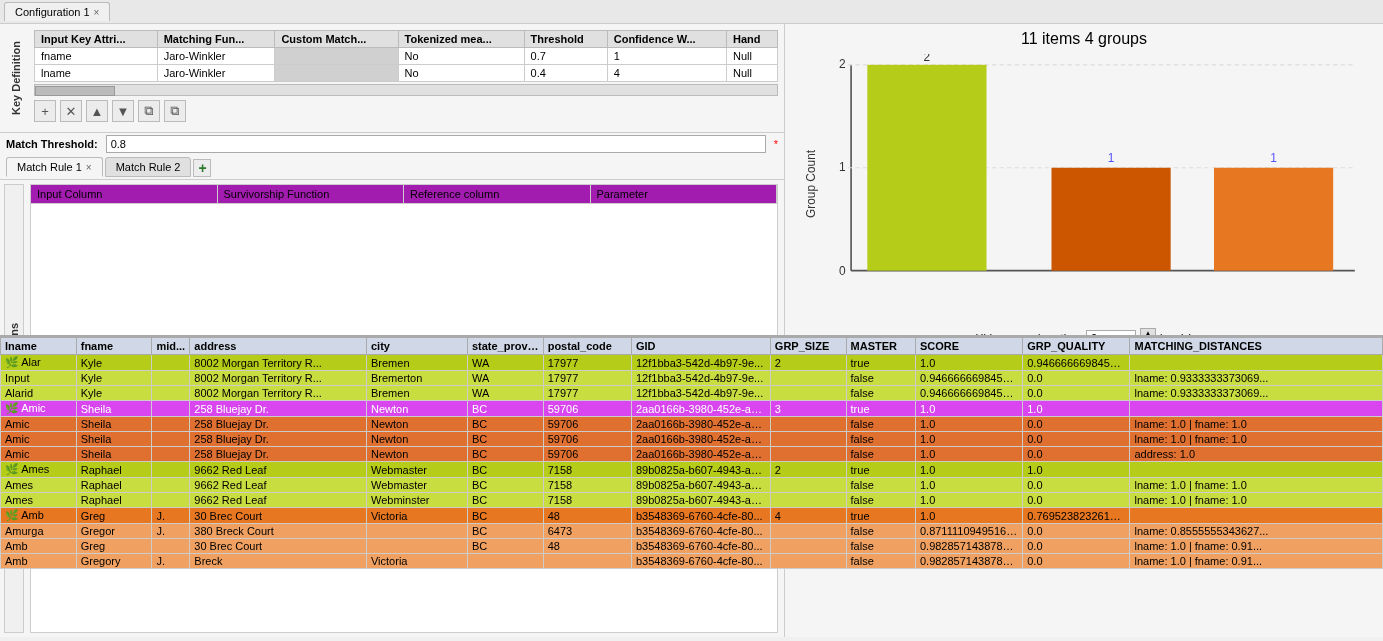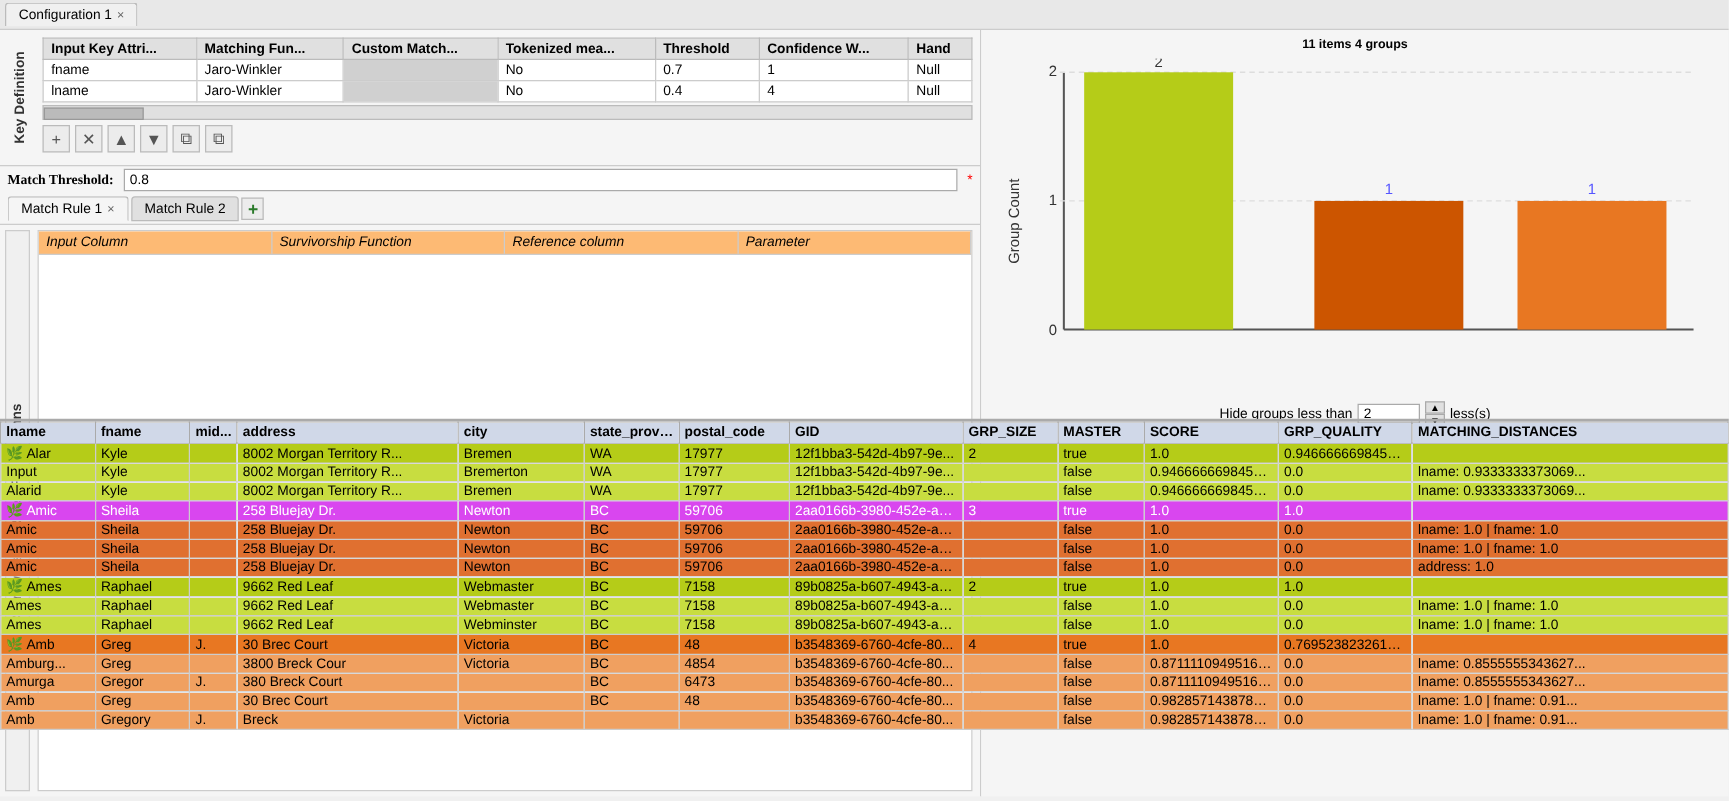--- a/index.html
+++ b/index.html
@@ -46,7 +46,7 @@
     
     .right-panel { flex: 1; display: flex; flex-direction: column; background: #f5f5f5; padding: 6px; }
     
-    .chart-title { text-align: center; font-size: 10px; font-weight: bold; margin-bottom: 6px; }
+    .chart-title { text-align: center; font-size: 16px; font-weight: normal; margin-bottom: 6px; }
     
     .hide-groups-row { display: flex; align-items: center; gap: 4px; padding: 4px 0; font-size: 11px; }
     .hide-groups-input { width: 50px; border: 1px solid #aaa; padding: 1px 4px; }

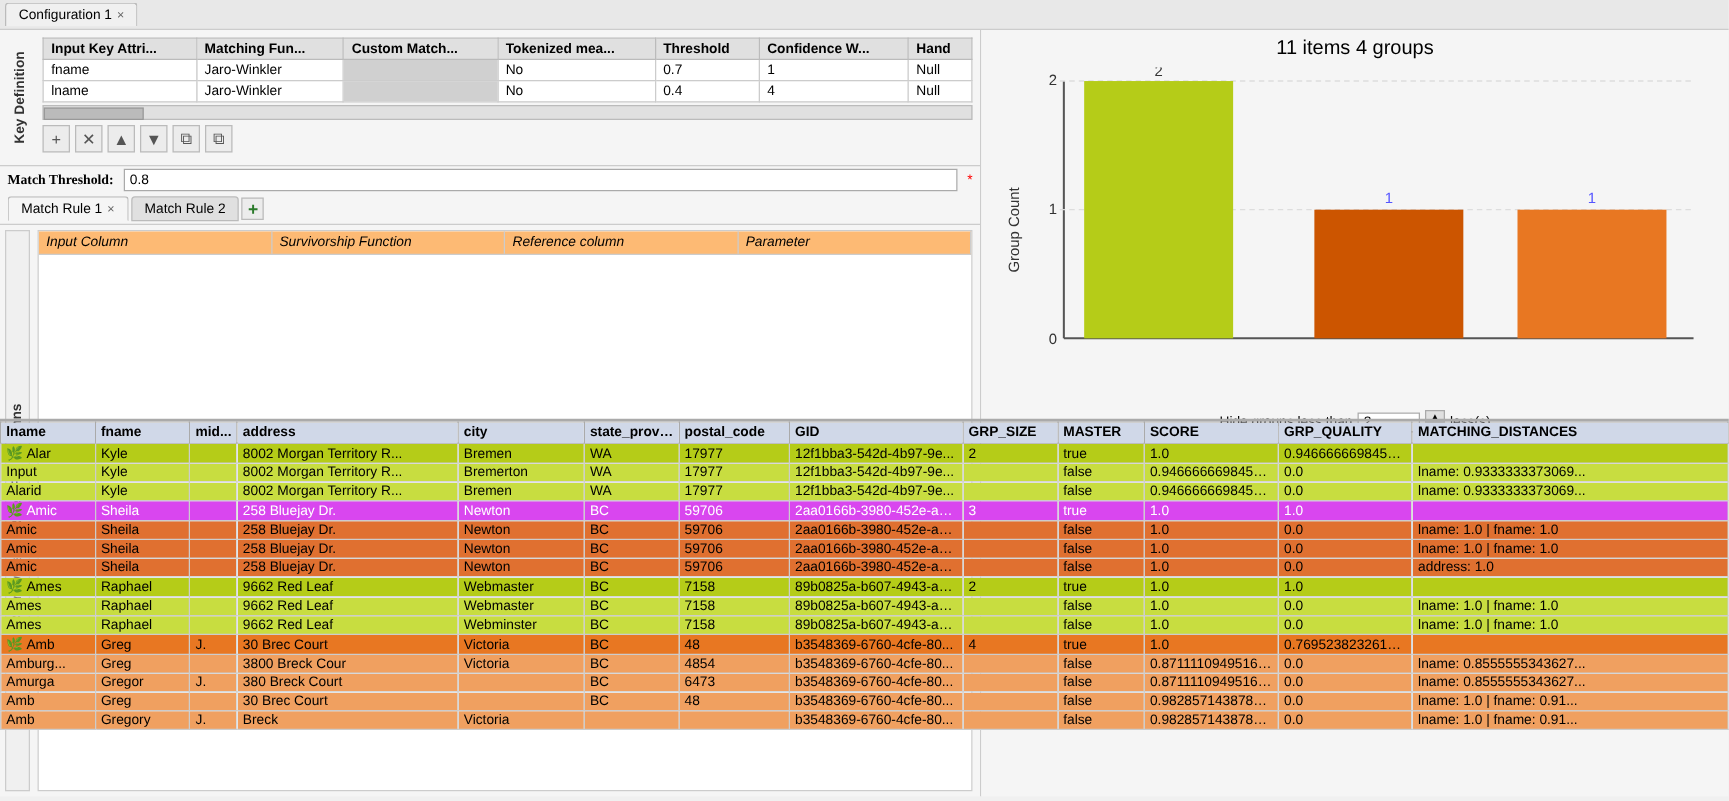--- a/index.html
+++ b/index.html
@@ -30,7 +30,7 @@
     .toolbar-btn { width: 22px; height: 22px; border: 1px solid #bbb; background: #ececec; cursor: pointer; display: flex; align-items: center; justify-content: center; font-size: 13px; color: #555; }
     
     .match-threshold-row { display: flex; align-items: center; gap: 8px; padding: 2px 6px; }
-    .match-threshold-label { font-weight: bold; white-space: nowrap; font-family: Liberation Serif, serif; }
+    .match-threshold-label { font-weight: bold; white-space: nowrap; }
     .match-threshold-input { flex: 1; border: 1px solid #aaa; padding: 2px 4px; background: white; }
     .asterisk { color: red; }
     

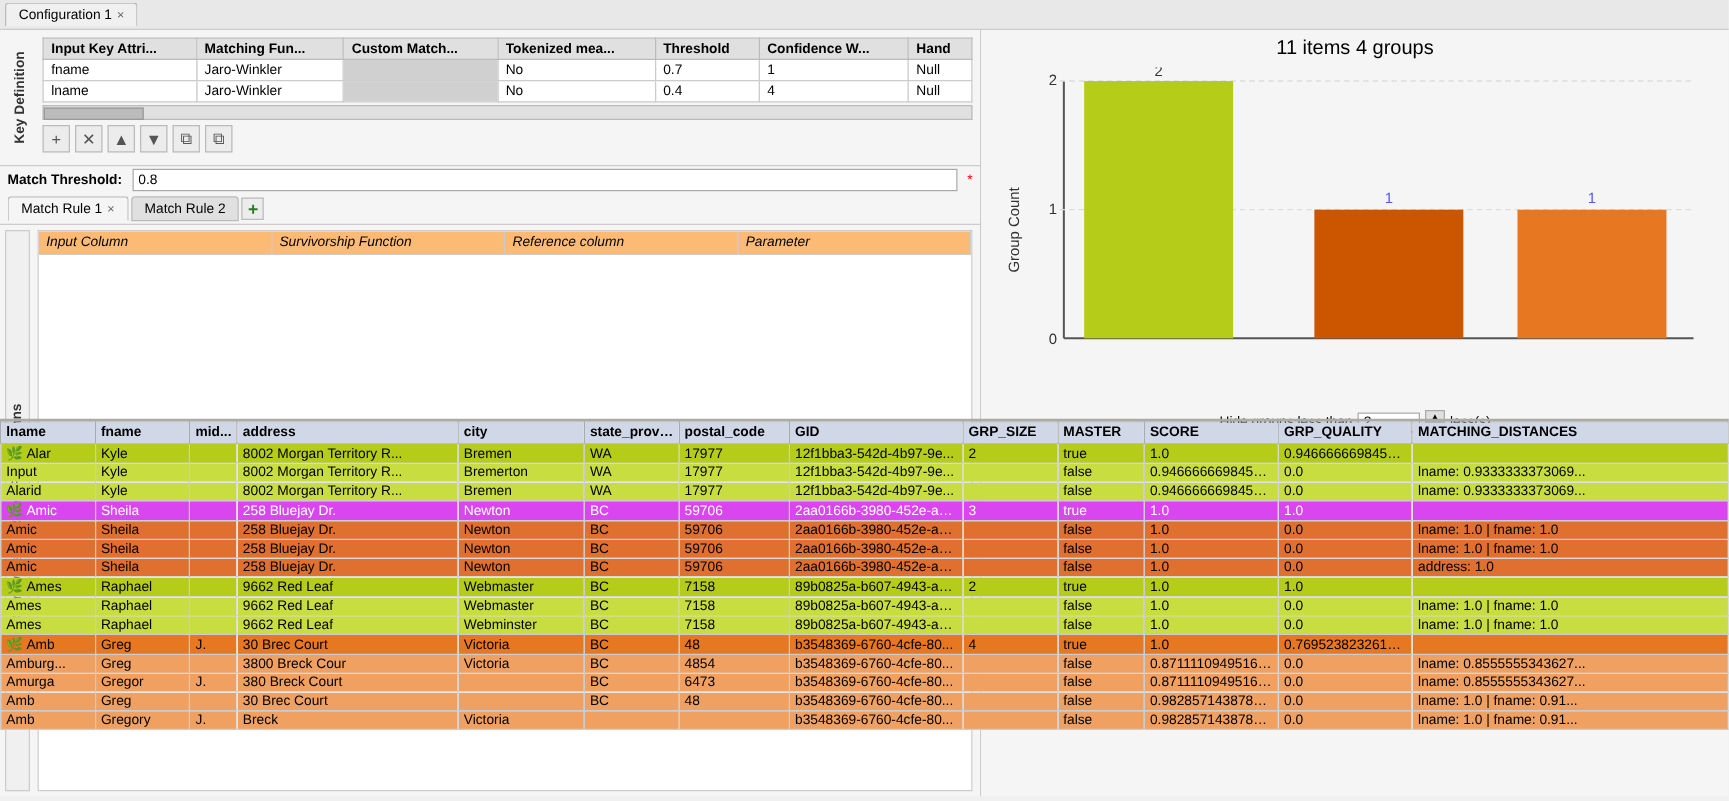--- a/index.html
+++ b/index.html
@@ -34,7 +34,7 @@
     .match-threshold-input { flex: 1; border: 1px solid #aaa; padding: 2px 4px; background: white; }
     .asterisk { color: red; }
     
-    .match-rule-tabs { display: flex; align-items: center; padding: 2px 6px; gap: 2px; border-bottom: 1px solid #ccc; }
+    .match-rule-tabs { display: flex; align-items: flex-end; padding: 2px 6px; gap: 2px; border-bottom: 1px solid #ccc; }
     .match-rule-tab { background: #e0e0e0; border: 1px solid #bbb; padding: 3px 10px; cursor: pointer; display: flex; align-items: center; gap: 4px; border-radius: 3px 3px 0 0; }
     .match-rule-tab.active { background: #f5f5f5; border-bottom: 1px solid #f5f5f5; }
     .match-rule-tab .close-x { color: #666; font-size: 10px; }

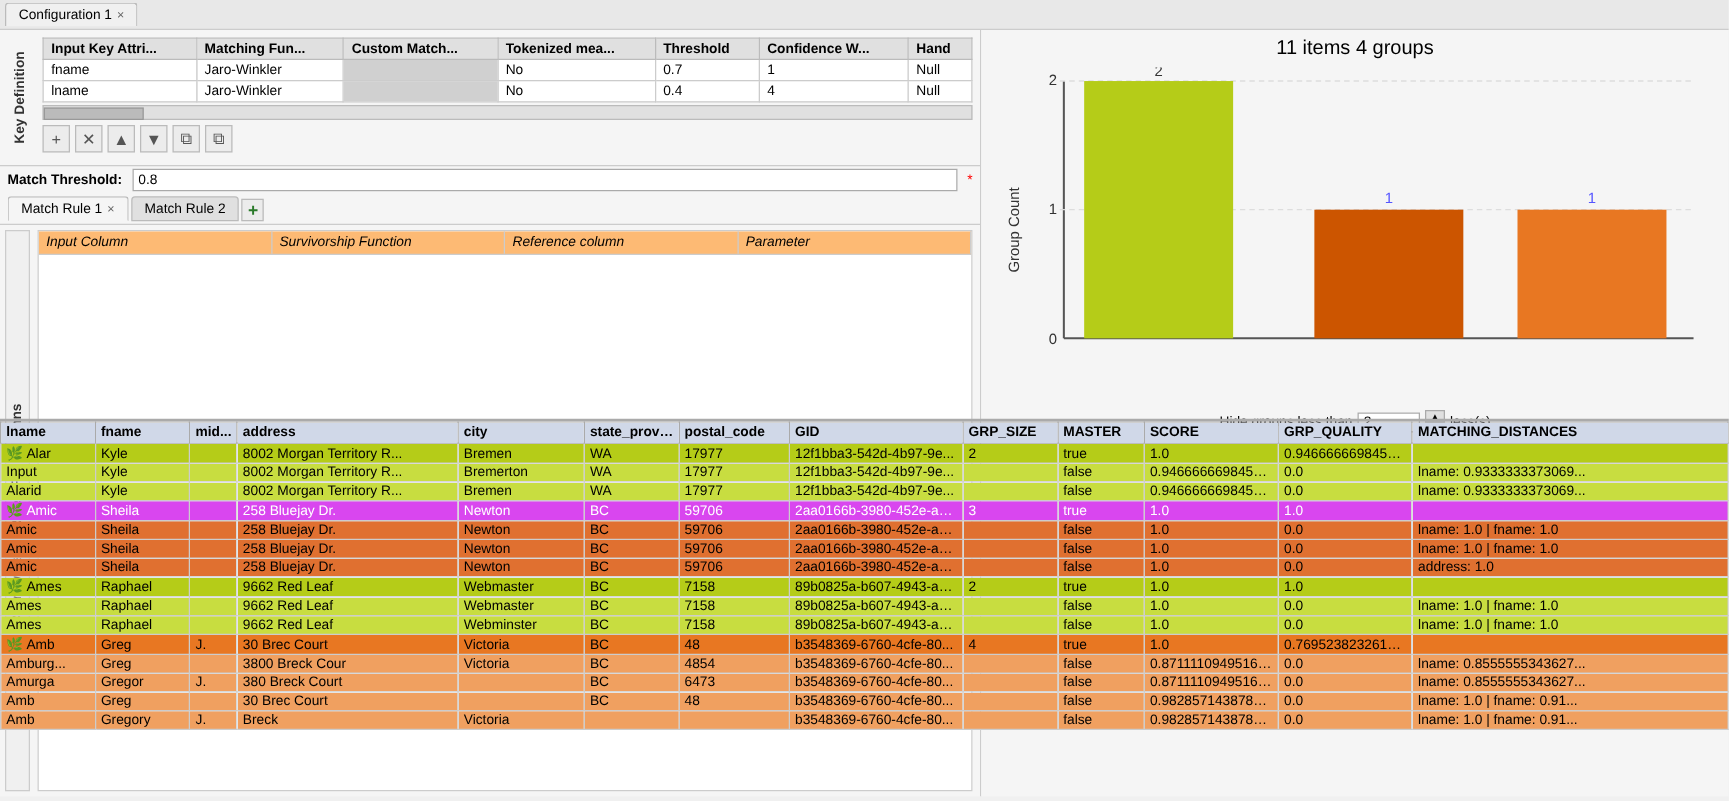--- a/index.html
+++ b/index.html
@@ -41,7 +41,7 @@
     .add-tab-btn { width: 18px; height: 18px; border: 1px solid #bbb; background: #ececec; cursor: pointer; display: flex; align-items: center; justify-content: center; color: #2a7a2a; font-size: 14px; font-weight: bold; }
     
     .survivorship-section { flex: 1; overflow: hidden; border: 1px solid #ccc; margin: 2px 6px; background: white; }
-    .survivorship-header { display: flex; background: #fdba74; border-bottom: 1px solid #ccc; font-style: italic; }
+    .survivorship-header { display: flex; background: #a21caf; border-bottom: 1px solid #ccc; }
     .surv-col-header { border-right: 1px solid #ccc; padding: 3px 6px; font-weight: normal; flex: 1; }
     
     .right-panel { flex: 1; display: flex; flex-direction: column; background: #f5f5f5; padding: 6px; }

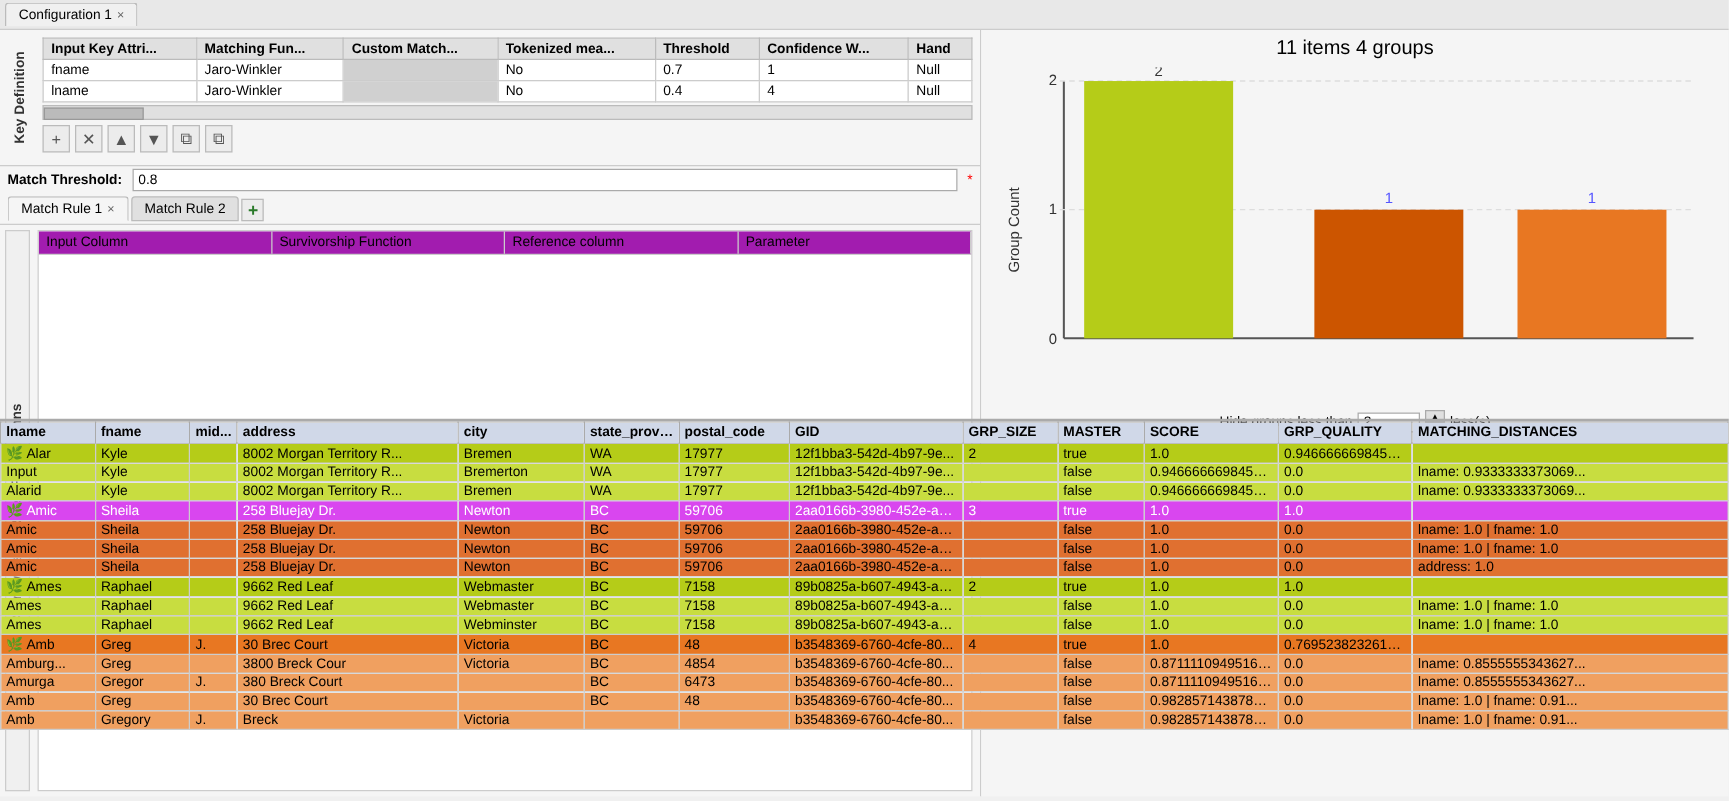--- a/index.html
+++ b/index.html
@@ -397,21 +397,6 @@
           <td>0.769523823261261</td>
           <td></td>
         </tr>
-        <tr style="background: rgb(240, 160, 96); color: rgb(0, 0, 0);">
-          <td>    Amburg...</td>
-          <td>Greg</td>
-          <td></td>
-          <td>3800 Breck Cour</td>
-          <td>Victoria</td>
-          <td>BC</td>
-          <td>4854</td>
-          <td>b3548369-6760-4cfe-80...</td>
-          <td></td>
-          <td>false</td>
-          <td>0.8711110949516296</td>
-          <td>0.0</td>
-          <td>lname: 0.8555555343627...</td>
-        </tr>
         <tr style="background: rgb(240, 160, 96); color: rgb(0, 0, 0); margin-top: 13px;">
           <td>    Amurga</td>
           <td>Gregor</td>

